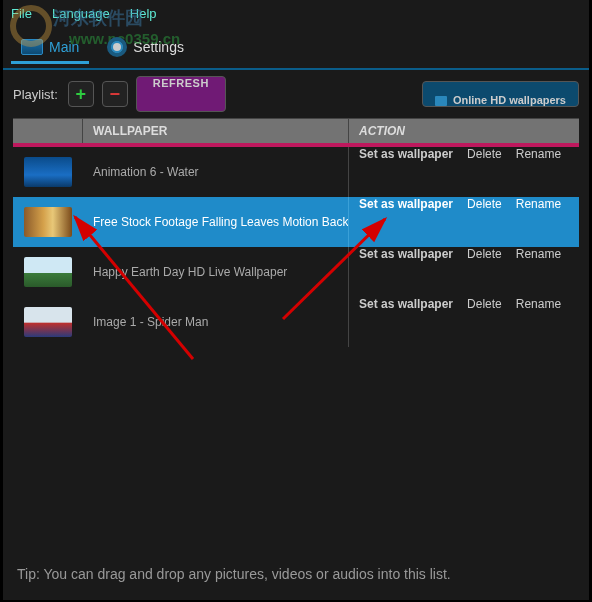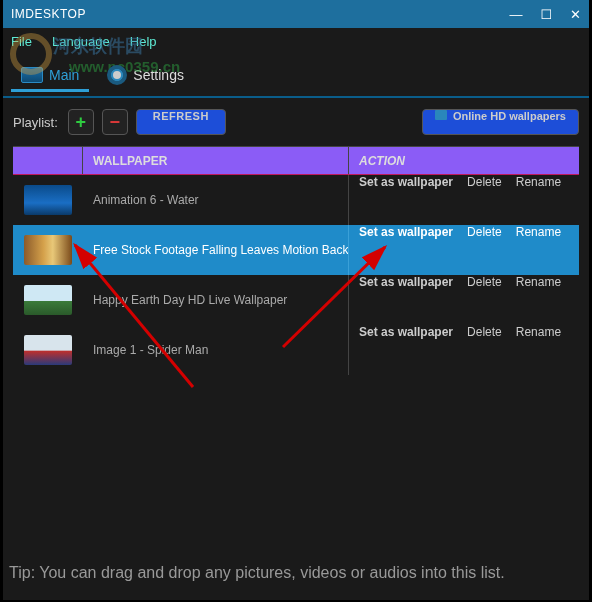--- a/index.html
+++ b/index.html
@@ -62,14 +62,6 @@
 
 <div class="window">
 
-  <div class="title-bar">
-    <span class="title-text">IMDESKTOP</span>
-    <div class="win-controls">
-      <span class="win-btn">—</span>
-      <span class="win-btn">☐</span>
-      <span class="win-btn">✕</span>
-    </div>
-  </div>
 
   <div class="menu-bar">
     <span class="menu-item">File</span>

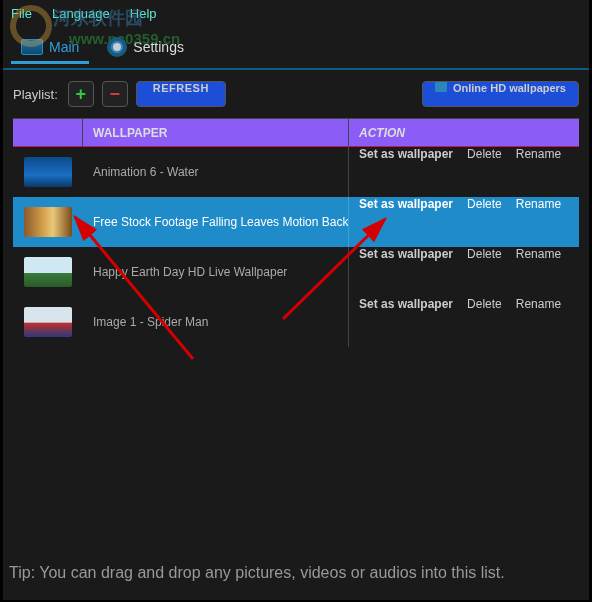--- a/index.html
+++ b/index.html
@@ -31,7 +31,7 @@
 .sq-btn { width: 26px; height: 26px; border-radius: 4px; border: 1px solid #555; display: flex; align-items: center; justify-content: center; font-size: 18px; font-weight: bold; cursor: pointer; }
 .add-btn { color: #2ecc40; background: #222; }
 .del-btn { color: #d93838; background: #222; }
-.refresh-btn { height: 26px; padding: 0 16px; border-radius: 4px; border: 1px solid #555; background: #1d4ed8; color: #ccc; font-size: 11px; font-weight: bold; letter-spacing: 0.5px; cursor: pointer; }
+.refresh-btn { height: 36px; padding: 0 16px; border-radius: 4px; border: 1px solid #555; background: #701a75; color: #ccc; font-size: 11px; font-weight: bold; letter-spacing: 0.5px; cursor: pointer; }
 .spacer { flex: 1; }
 .online-btn { height: 26px; padding: 0 12px; border-radius: 4px; border: 1px solid #555; background: #1d4ed8; color: #ccc; font-size: 11px; font-weight: bold; display: flex; align-items: flex-start; gap: 6px; cursor: pointer; }
 .online-icon { width: 12px; height: 10px; background: #2a87bb; border-radius: 1px; }

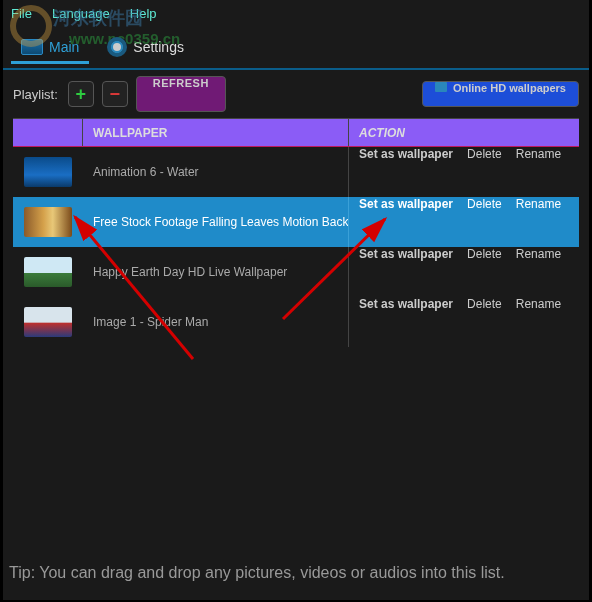--- a/index.html
+++ b/index.html
@@ -33,7 +33,7 @@
 .del-btn { color: #d93838; background: #222; }
 .refresh-btn { height: 36px; padding: 0 16px; border-radius: 4px; border: 1px solid #555; background: #701a75; color: #ccc; font-size: 11px; font-weight: bold; letter-spacing: 0.5px; cursor: pointer; }
 .spacer { flex: 1; }
-.online-btn { height: 26px; padding: 0 12px; border-radius: 4px; border: 1px solid #555; background: #1d4ed8; color: #ccc; font-size: 11px; font-weight: bold; display: flex; align-items: flex-start; gap: 6px; cursor: pointer; }
+.online-btn { height: 26px; padding: 0 12px; border-radius: 4px; border: 1px solid #555; background: #0c4a6e; color: #ccc; font-size: 11px; font-weight: bold; display: flex; align-items: flex-end; gap: 6px; cursor: pointer; }
 .online-icon { width: 12px; height: 10px; background: #2a87bb; border-radius: 1px; }
 
 .table-wrap { margin: 0 10px; border-top: 1px solid #444; position: relative; }

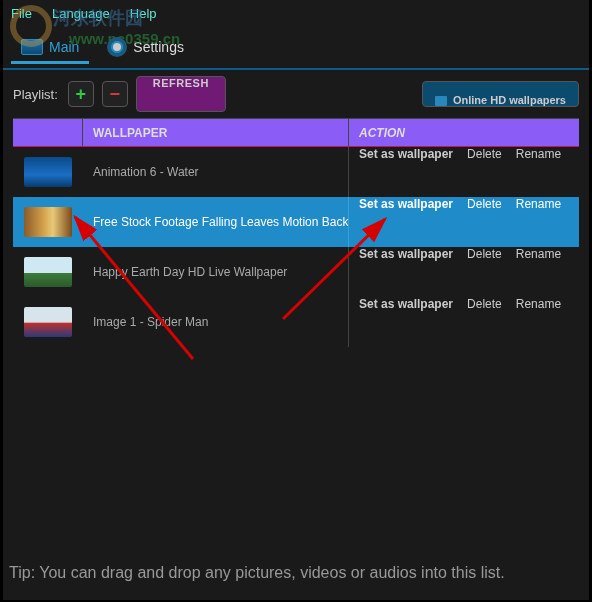--- a/index.html
+++ b/index.html
@@ -37,7 +37,7 @@
 .online-icon { width: 12px; height: 10px; background: #2a87bb; border-radius: 1px; }
 
 .table-wrap { margin: 0 10px; border-top: 1px solid #444; position: relative; }
-.table-head { display: flex; height: 28px; background: #8b5cf6; border-bottom: 1px solid #be185d; }
+.table-head { display: flex; height: 28px; background: #737373; border-bottom: 4px solid #be185d; }
 .col-thumb { width: 70px; border-right: 1px solid #444; }
 .col-name { flex: 1; border-right: 1px solid #444; padding: 0 10px; display: flex; align-items: center; color: #ddd; font-size: 12px; font-weight: bold; }
 .col-action { width: 230px; padding: 0 10px; display: flex; align-items: center; color: #ddd; font-size: 12px; font-weight: bold; gap: 14px; font-style: italic; }

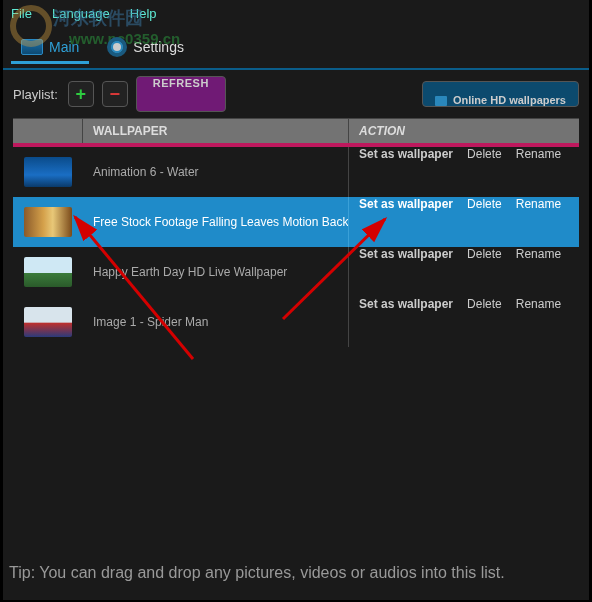--- a/index.html
+++ b/index.html
@@ -53,7 +53,7 @@
 .act { cursor: pointer; white-space: nowrap; }
 .act.primary { font-weight: bold; }
 
-.tip { position: absolute; bottom: 18px; left: 6px; color: #999; font-size: 16px; }
+.tip { position: absolute; bottom: 18px; left: 14px; color: #999; font-size: 14px; }
 
 .arrows { position: absolute; top: 0; left: 0; pointer-events: none; }
 </style>

